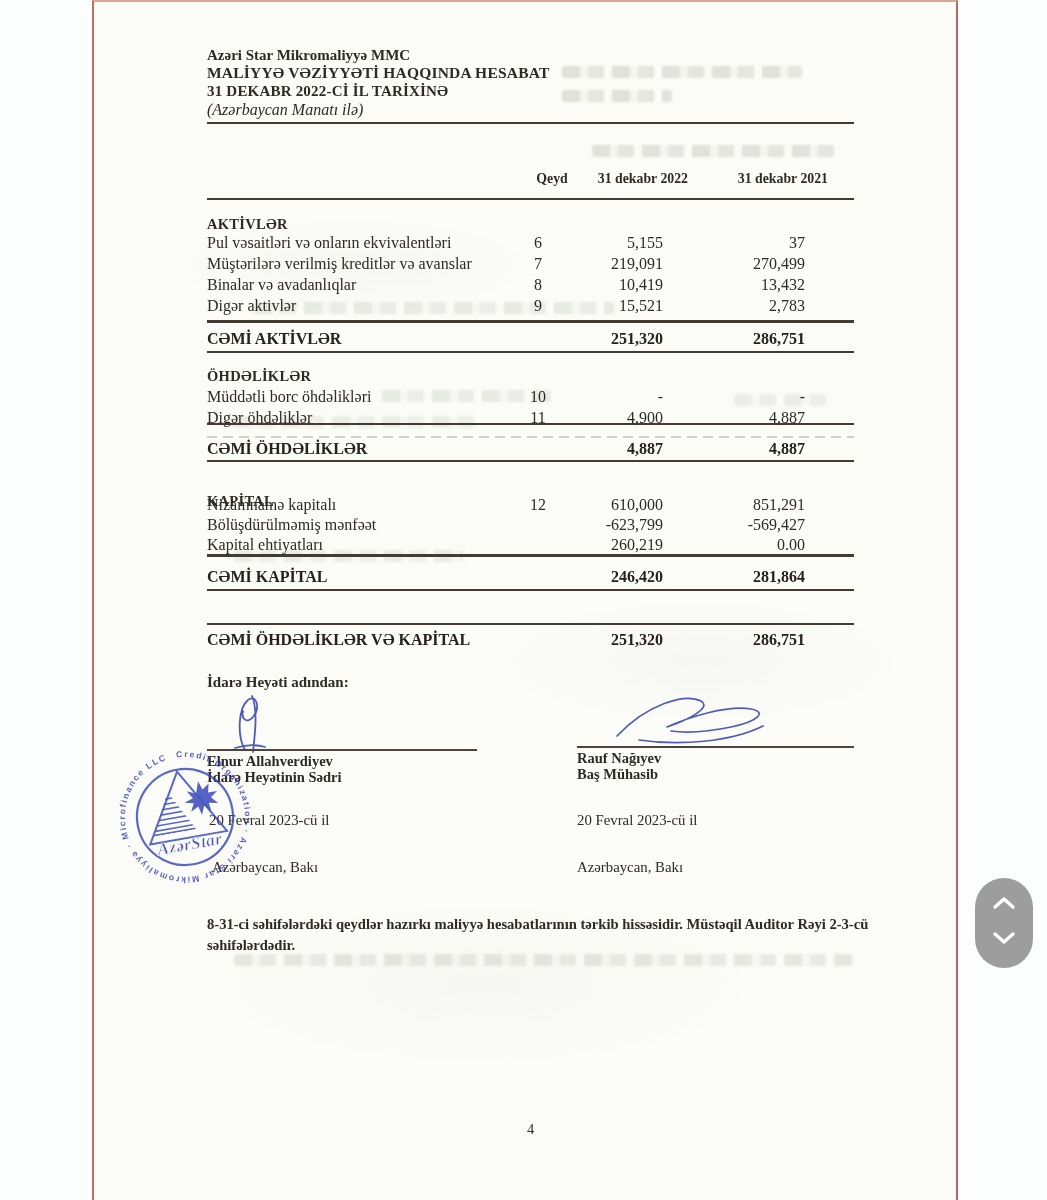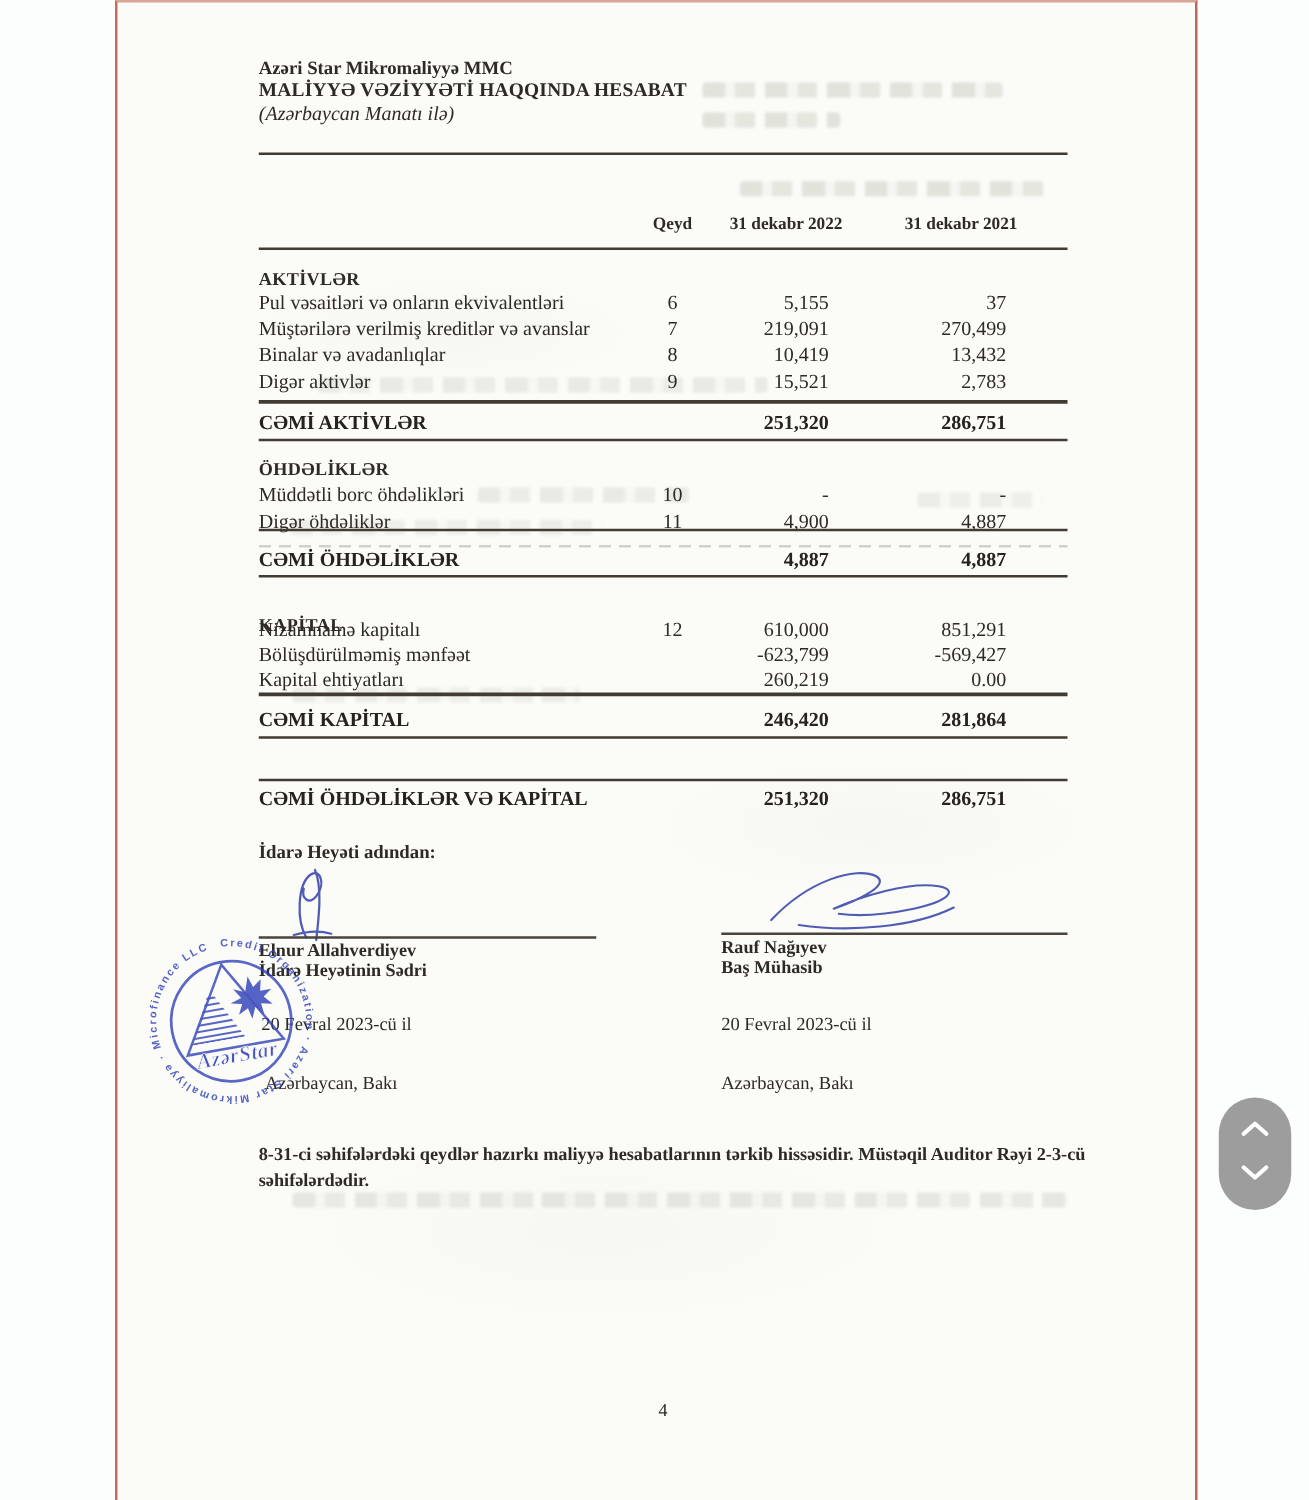--- a/index.html
+++ b/index.html
@@ -85,6 +85,7 @@
   <div class="doc-header">
     <div class="company">Azəri Star Mikromaliyyə MMC</div>
     <div class="title">MALİYYƏ VƏZİYYƏTİ HAQQINDA HESABAT</div>
+    <div class="dateline">31 DEKABR 2022-Cİ İL TARİXİNƏ</div>
     <div class="currency">(Azərbaycan Manatı ilə)</div>
   </div>
   <div class="rule" style="top:120px;height:2px;"></div>

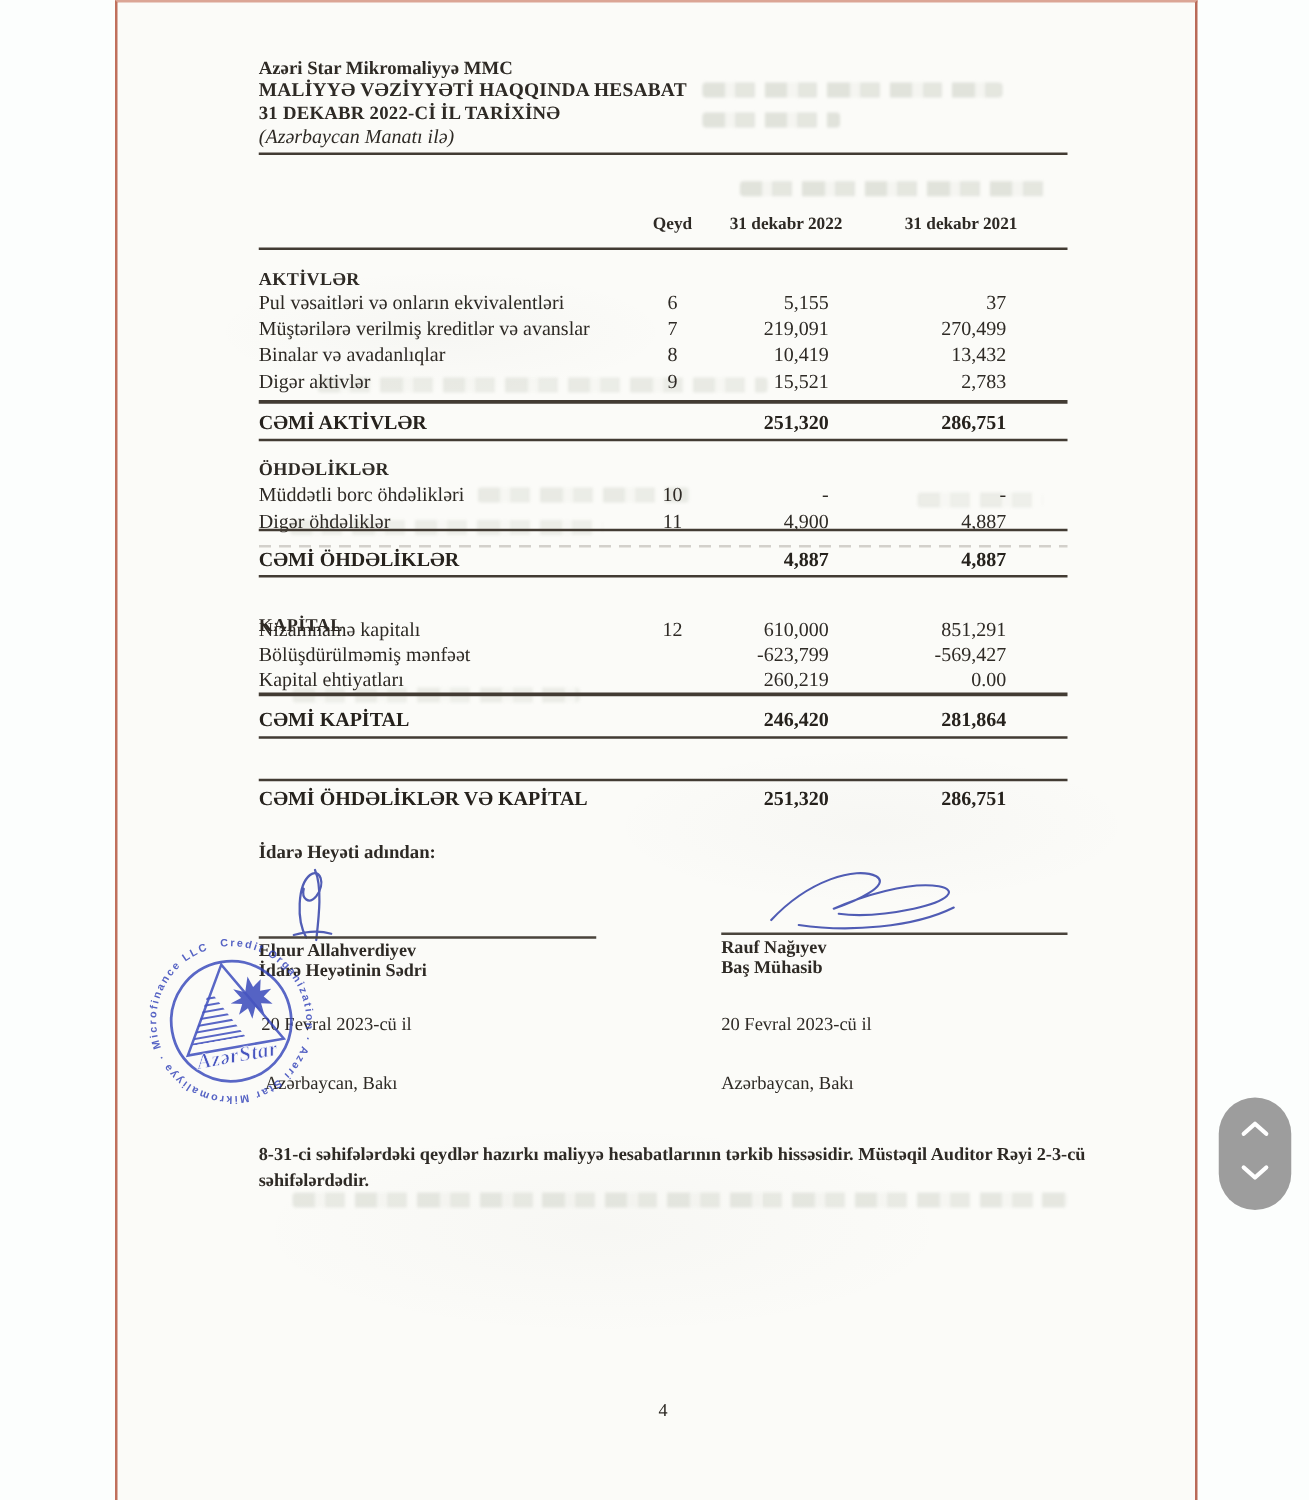--- a/index.html
+++ b/index.html
@@ -32,7 +32,7 @@
     background:repeating-linear-gradient(90deg,#6b6257 0 10px, transparent 10px 16px);
     opacity:.28;
   }
-  .colh{position:absolute;left:113px;top:169px;width:647px;height:22px;font-weight:bold;font-size:13.8px;}
+  .colh{position:absolute;left:127px;top:169px;width:647px;height:22px;font-weight:bold;font-size:13.8px;}
   .colh .q{position:absolute;left:281px;width:100px;text-align:center;}
   .colh .y22{position:absolute;right:180px;}
   .colh .y21{position:absolute;right:40px;}

